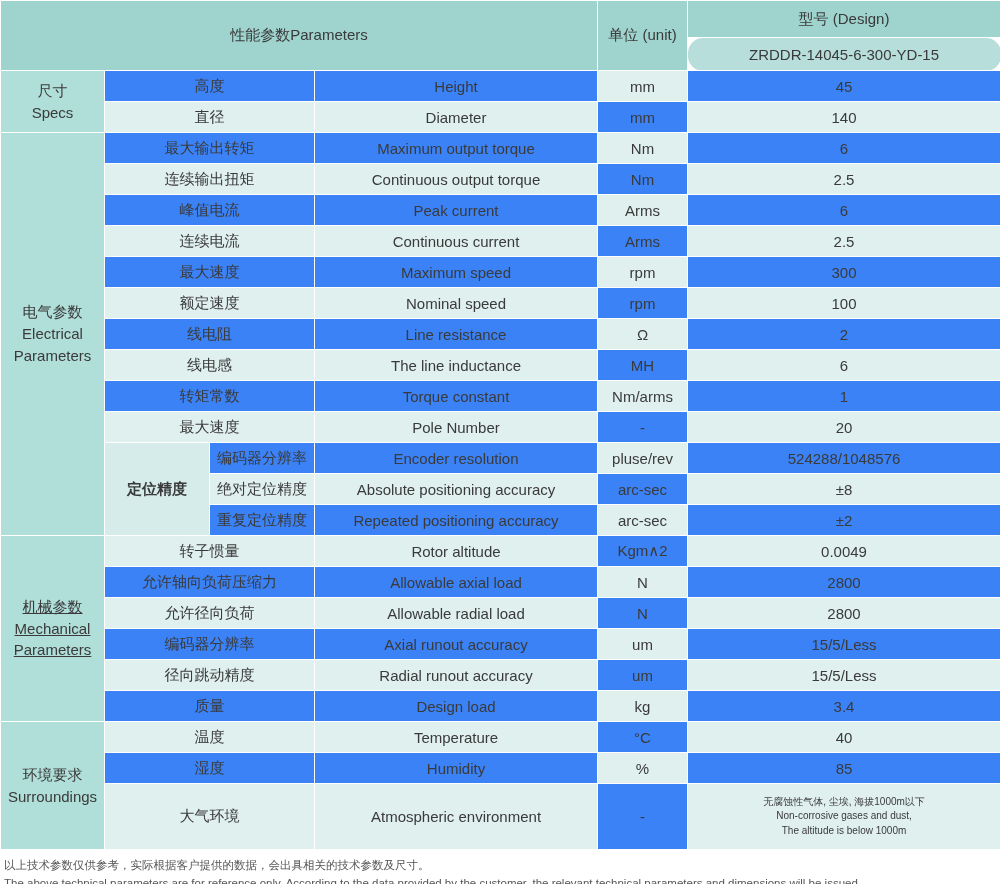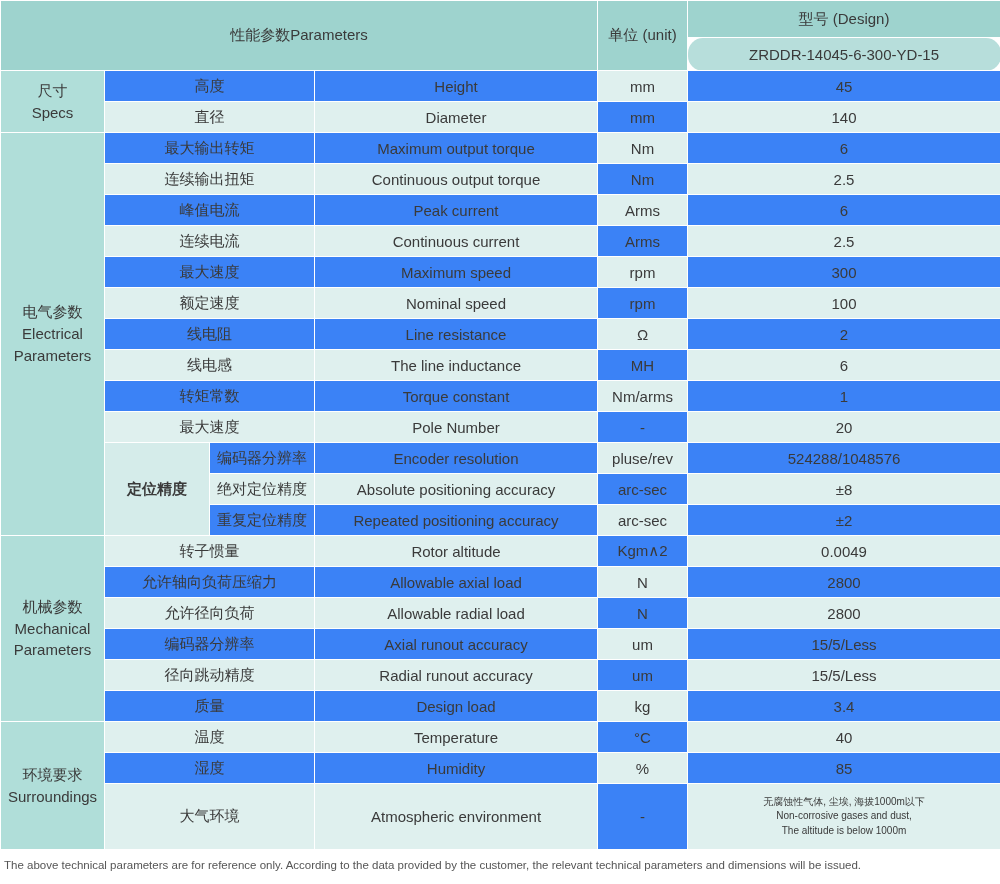--- a/index.html
+++ b/index.html
@@ -190,7 +190,7 @@
     </tr>
 
     <tr class="row-h">
-      <td class="grp tall" rowspan="6" style="white-space: pre-line;">机械参数
+      <td class="grp tall" rowspan="6" style="white-space: pre-line; text-decoration: underline;">机械参数
 Mechanical
 Parameters</td>
       <td class="cell-a" colspan="2">转子惯量</td>

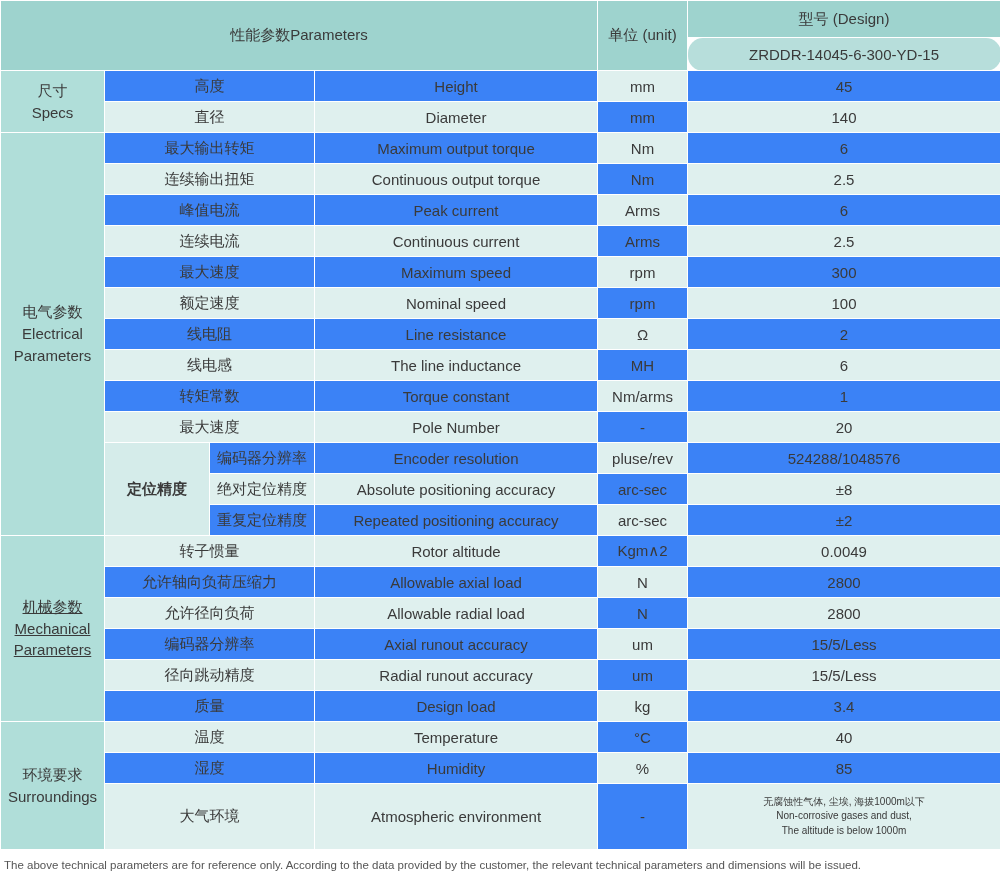--- a/index.html
+++ b/index.html
@@ -255,6 +255,7 @@
 </table>
 
 <div class="note">
+  <div>以上技术参数仅供参考，实际根据客户提供的数据，会出具相关的技术参数及尺寸。</div>
   <div>The above technical parameters are for reference only. According to the data provided by the customer, the relevant technical parameters and dimensions will be issued.</div>
 </div>
 

